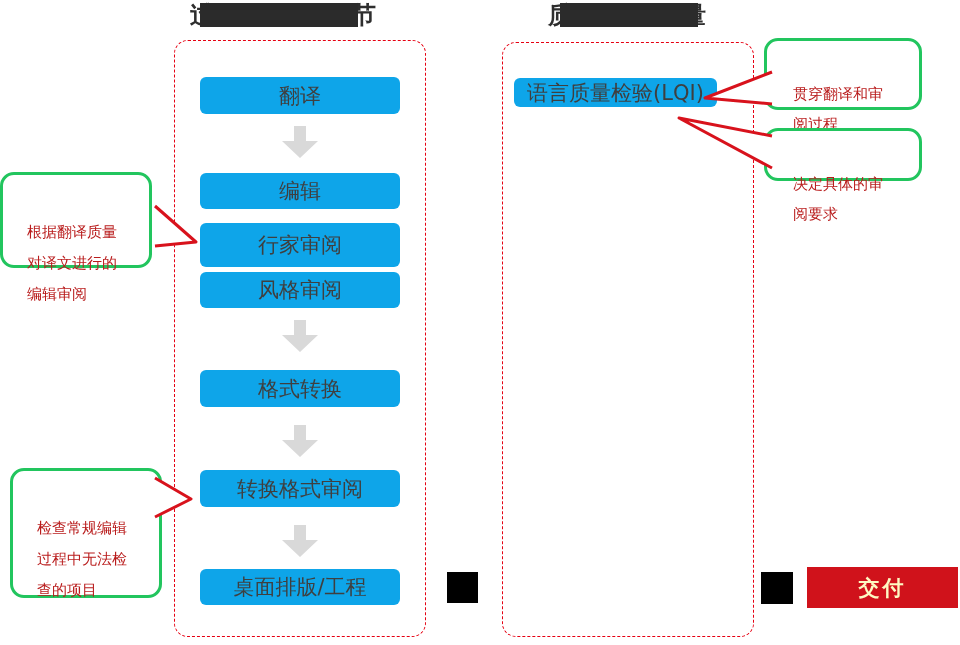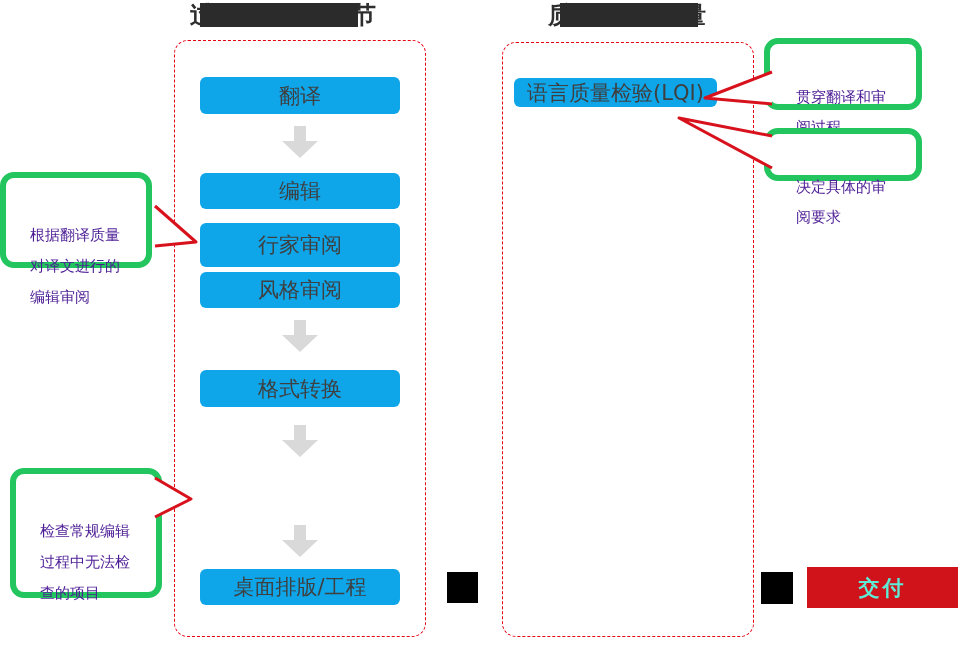--- a/index.html
+++ b/index.html
@@ -21,8 +21,8 @@
   .arrow{position:absolute;left:282px;width:36px;height:32px;z-index:1;}
   
   .callout{
-    position:absolute;background:#fff;border:6px solid #22c55e;border-radius:14px;
-    color:#4c1d95;box-sizing:border-box;white-space:pre-line;z-index:3;
+    position:absolute;background:#fff;border:3px solid #22c55e;border-radius:14px;
+    color:#b91c1c;box-sizing:border-box;white-space:pre-line;z-index:3;
   }
   .callout .txt{display:block;}
   .callout-left{width:152px;font-size:15px;line-height:31px;padding:11px 6px 0 24px;}

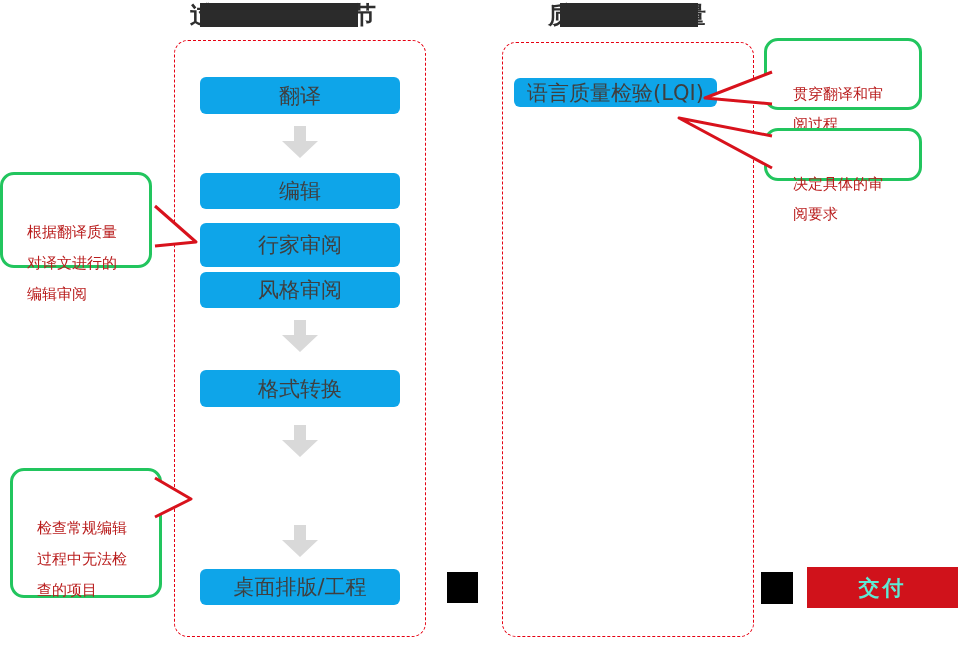--- a/index.html
+++ b/index.html
@@ -58,6 +58,7 @@
   <div class="step" style="top:223px;height:44px">行家审阅</div>
   <div class="step" style="top:272px;height:36px">风格审阅</div>
   <div class="step" style="top:370px;height:37px">格式转换</div>
+  <div class="step" style="top:470px;height:37px">转换格式审阅</div>
   <div class="step" style="top:569px;height:36px">桌面排版/工程</div>
 
   <svg class="arrow" style="top:126px" viewBox="0 0 36 32">

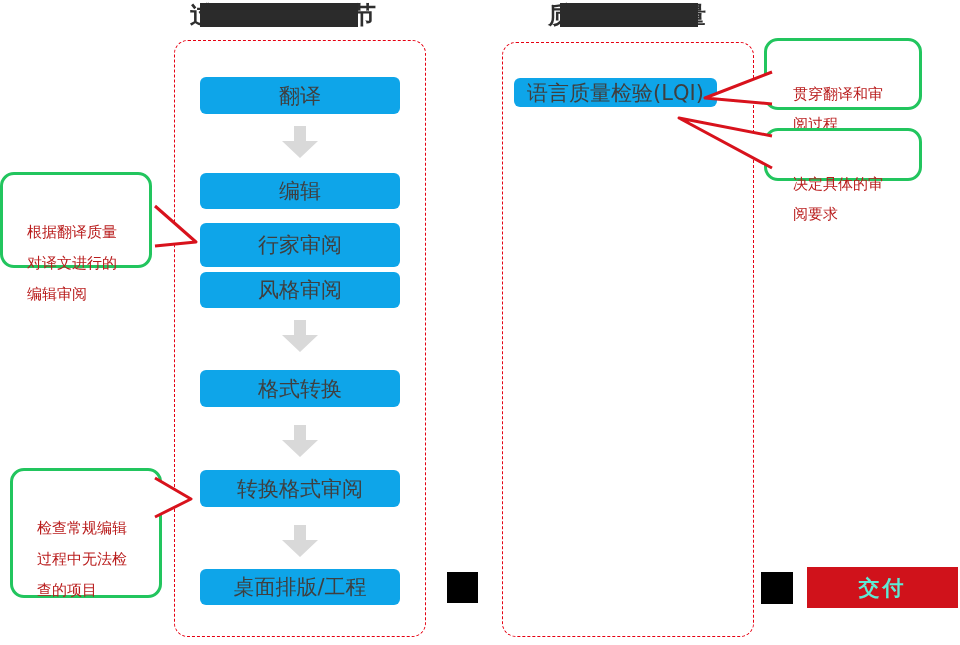--- a/index.html
+++ b/index.html
@@ -33,7 +33,7 @@
   
   .delivery{
     position:absolute;left:807px;top:567px;width:151px;height:41px;background:#d0121b;
-    color:#5eead4;font-size:21px;font-weight:bold;letter-spacing:3px;
+    color:#fef9c3;font-size:21px;font-weight:bold;letter-spacing:3px;
     display:flex;align-items:center;justify-content:center;z-index:2;
   }
 </style>

